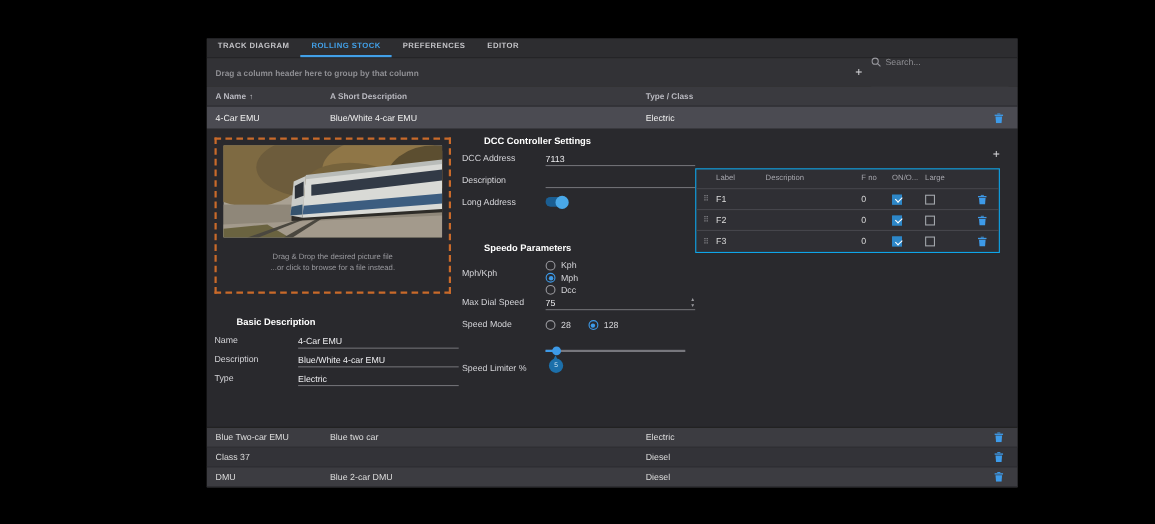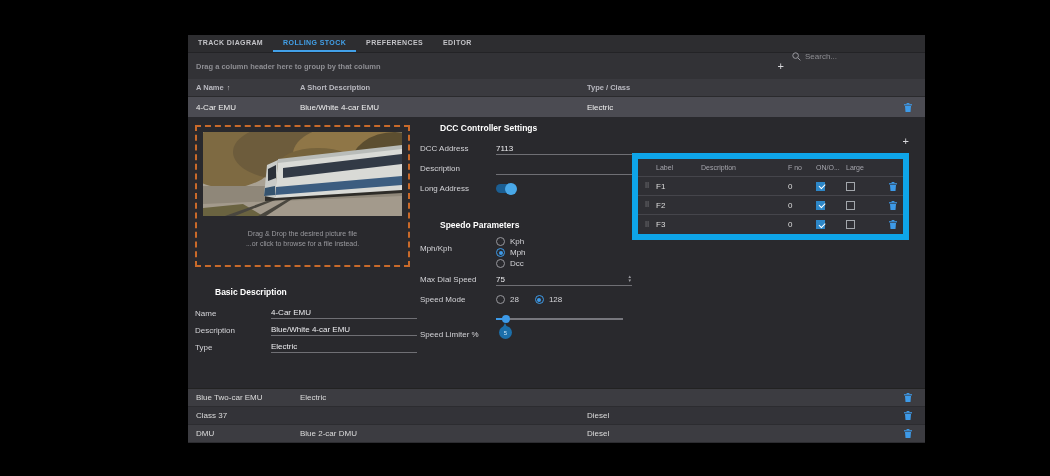--- a/index.html
+++ b/index.html
@@ -48,7 +48,7 @@
 
   
   .basic-title { margin-top:20px; margin-bottom:8px; }
-  .frow { display:flex; align-items:center; min-height:16px; margin-bottom:1px; }
+  .frow { display:flex; align-items:flex-start; min-height:16px; margin-bottom:1px; }
   .mid .frow { min-height:19px; }
   .flabel { width:76px; font-size:8px; color:#d4d4d8; flex:0 0 auto; }
   .fval { flex:1; border-bottom:1px solid #6f6f74; font-size:8px; color:#ededf0; min-height:12px; display:flex; align-items:center; gap:4px; cursor:text; }

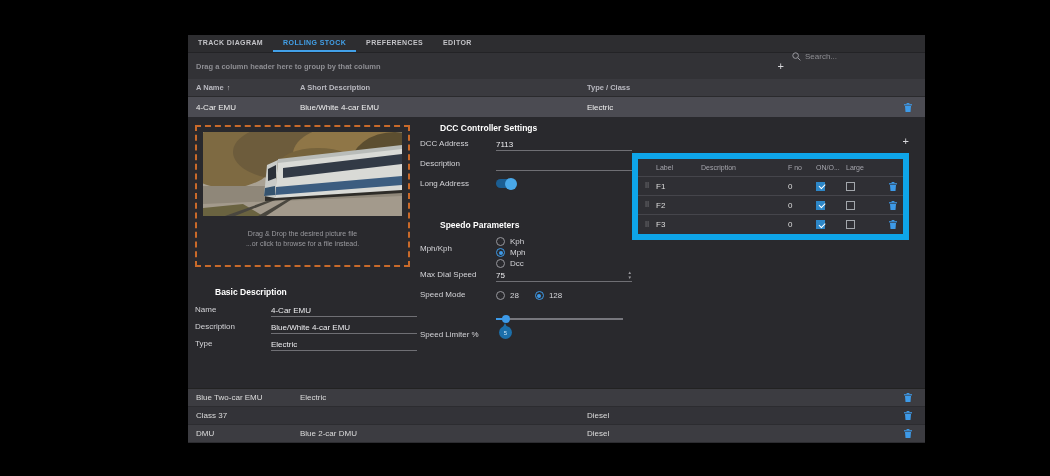--- a/index.html
+++ b/index.html
@@ -79,7 +79,7 @@
 
   
   .fn-toolbar { display:flex; justify-content:flex-end; align-items:center; height:20px; margin-top:8px; }
-  .fn-table { border:6px solid #0ea5e9; background:#2f2f34; margin-top:2px; width:277px; }
+  .fn-table { border:1px solid #0ea5e9; background:#2f2f34; margin-top:2px; width:277px; }
   .fn-row { display:flex; align-items:center; height:19px; font-size:8px; border-bottom:1px solid #45454b; }
   .fn-row:last-child { border-bottom:0; }
   .fn-head { height:18px; color:#a6a6ad; font-size:7px; }

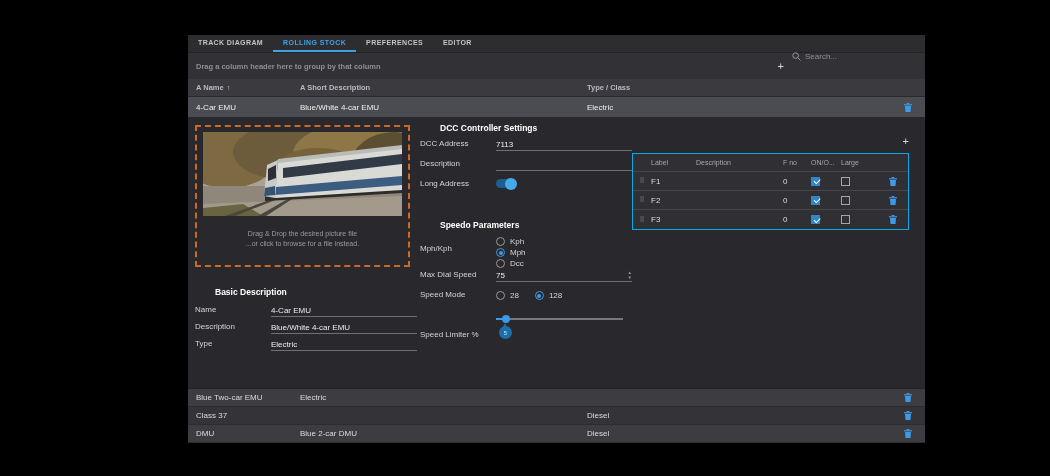--- a/index.html
+++ b/index.html
@@ -366,6 +366,7 @@
 
     <div class="row alt1">
       <div class="c-name">Blue Two-car EMU</div>
+      <div class="c-desc">Blue two car</div>
       <div class="c-type">Electric</div>
       <div class="c-del">
           <span class="trash">

